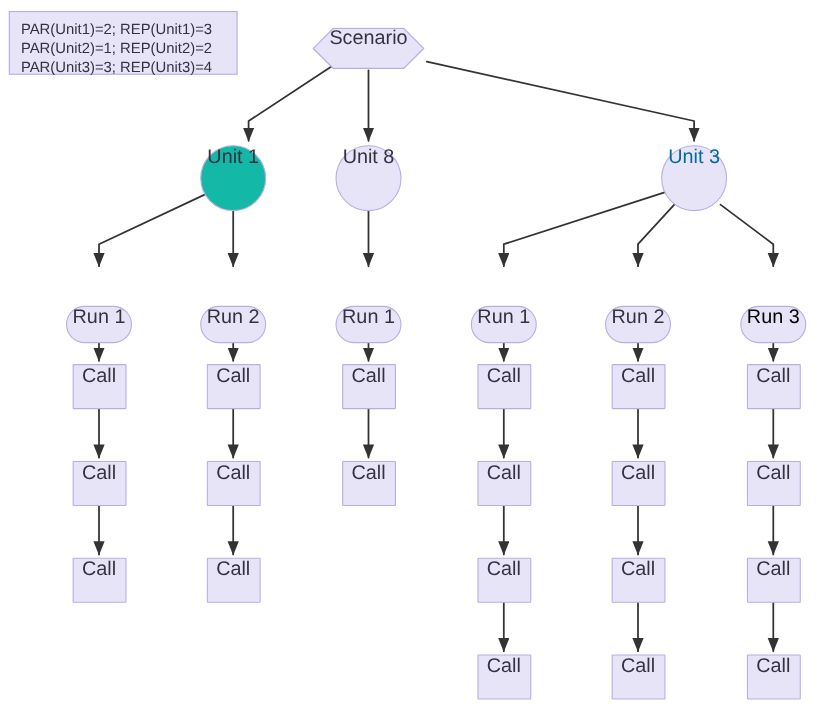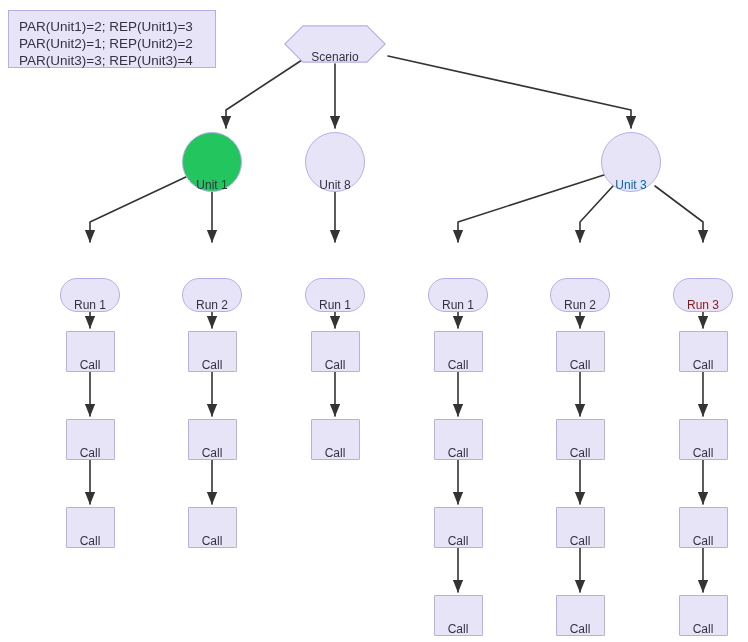--- a/index.html
+++ b/index.html
@@ -30,10 +30,10 @@
     position: absolute;
     box-sizing: border-box;
     display: flex;
-    align-items: flex-end;
+    align-items: flex-start;
     justify-content: center;
     color: #333340;
-    font-size: 12px;
+    font-size: 18px;
     line-height: 1;
     white-space: nowrap;
     background: #e8e4f8;

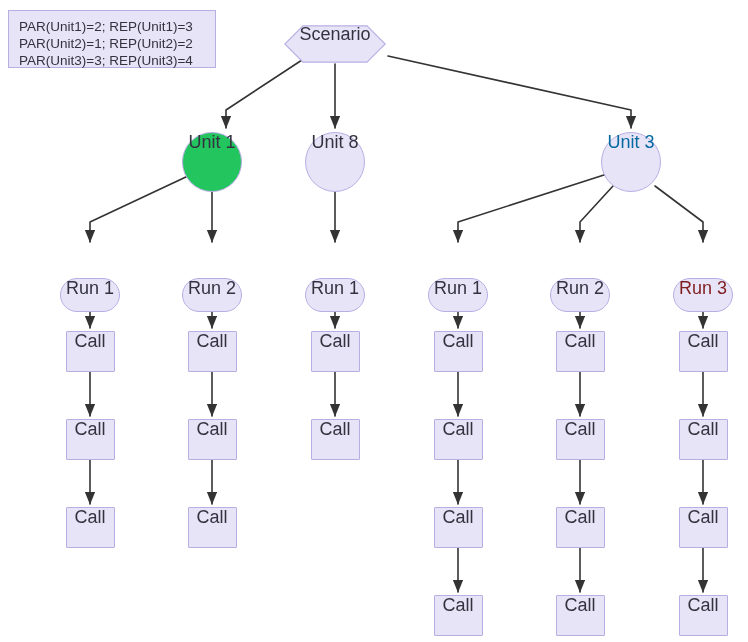--- a/index.html
+++ b/index.html
@@ -131,7 +131,7 @@
         </svg>
         <span class="hex-label">Scenario</span>
       </div>
-      <div class="node node-circle" style="left: 182px; top: 132px; width: 60px; height: 60px; background: #22c55e; border-color: rgb(185, 174, 228); color: rgb(51, 51, 64);">
+      <div class="node node-circle" style="left: 182px; top: 132px; width: 60px; height: 60px; background: #14b8a6; border-color: rgb(185, 174, 228); color: rgb(51, 51, 64);">
         <span>Unit 1</span>
       </div>
       <div class="node node-circle" style="left: 305px; top: 132px; width: 60px; height: 60px; background: rgb(232, 228, 248); border-color: rgb(185, 174, 228); color: rgb(51, 51, 64);">

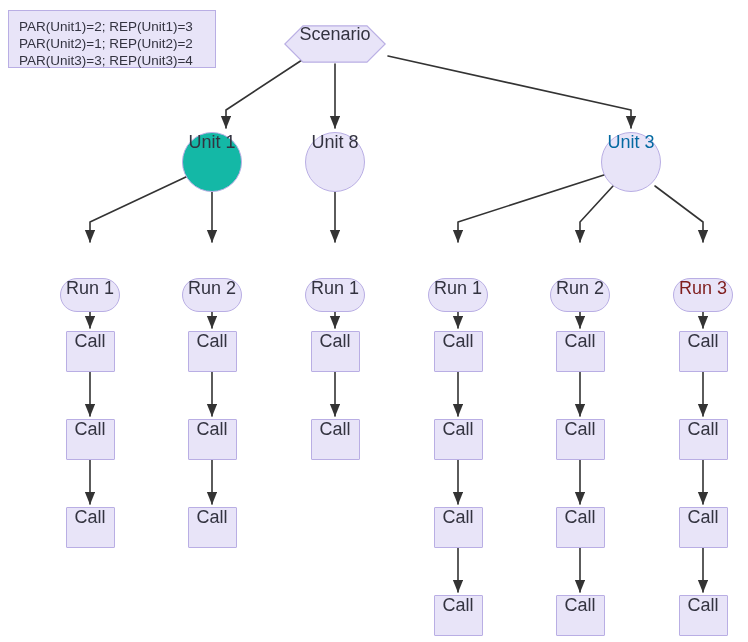--- a/index.html
+++ b/index.html
@@ -155,7 +155,7 @@
       <div class="node node-stadium" style="left: 550px; top: 246px; width: 60px; height: 34px; background: rgb(232, 228, 248); border-color: rgb(185, 174, 228); color: rgb(51, 51, 64);">
         <span>Run 2</span>
       </div>
-      <div class="node node-stadium" style="left: 673px; top: 246px; width: 60px; height: 34px; background: rgb(232, 228, 248); border-color: rgb(185, 174, 228); color: #7f1d1d;">
+      <div class="node node-stadium" style="left: 673px; top: 246px; width: 60px; height: 34px; background: rgb(232, 228, 248); border-color: rgb(185, 174, 228); color: #000000;">
         <span>Run 3</span>
       </div>
       <div class="node node-rect" style="left: 65.5px; top: 330.5px; width: 49px; height: 41px; background: rgb(232, 228, 248); border-color: rgb(185, 174, 228); color: rgb(51, 51, 64);">

